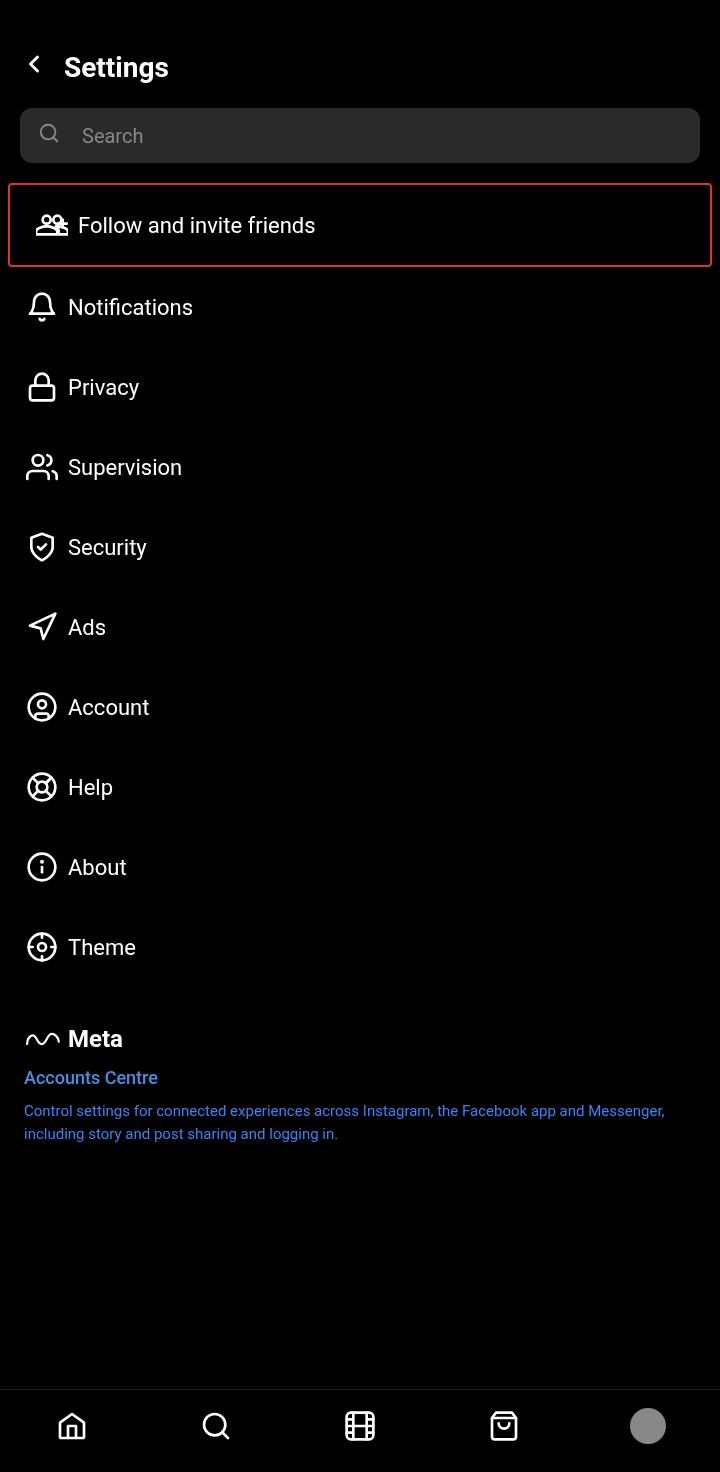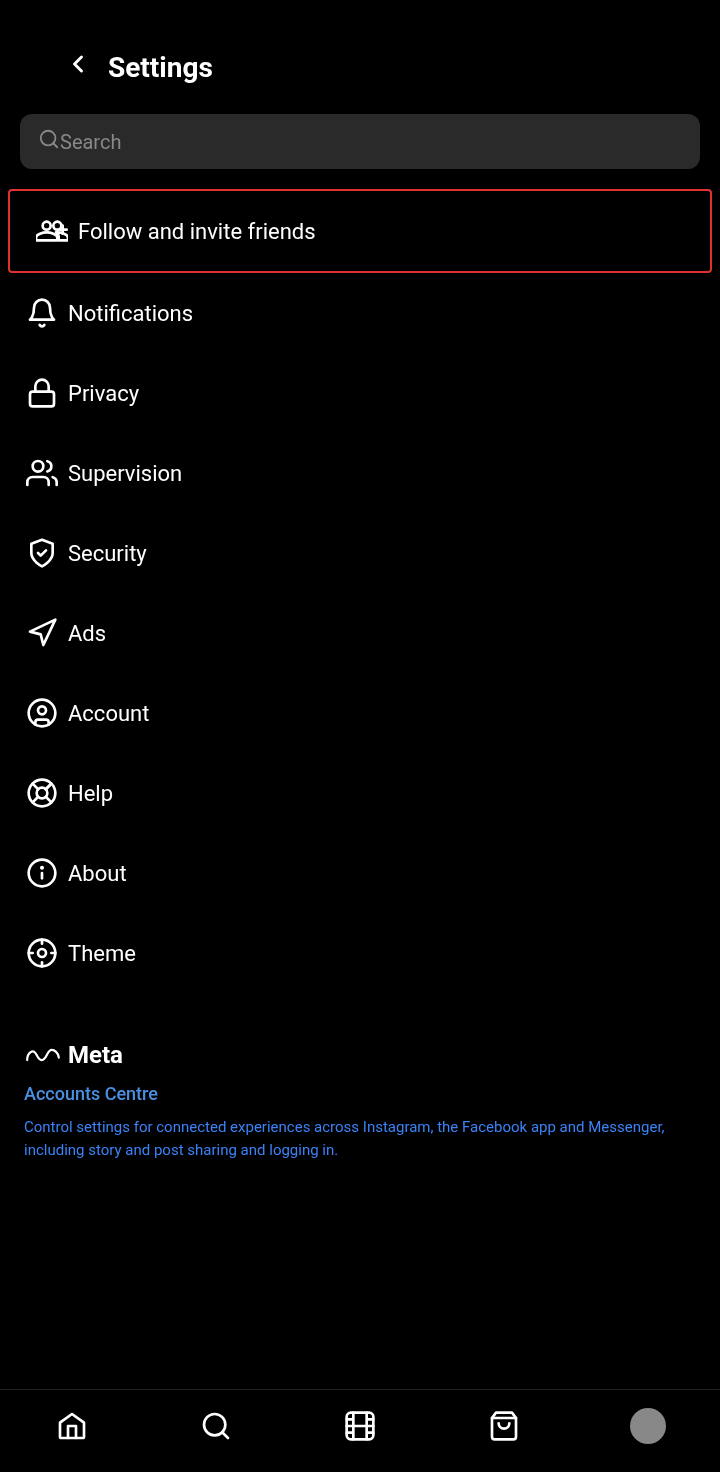--- a/index.html
+++ b/index.html
@@ -18,7 +18,6 @@
       align-items: center;
       padding: 50px 20px 20px 20px;
       gap: 16px;
-      margin-left: 44px;
     }
     .back-icon {
       font-size: 24px;

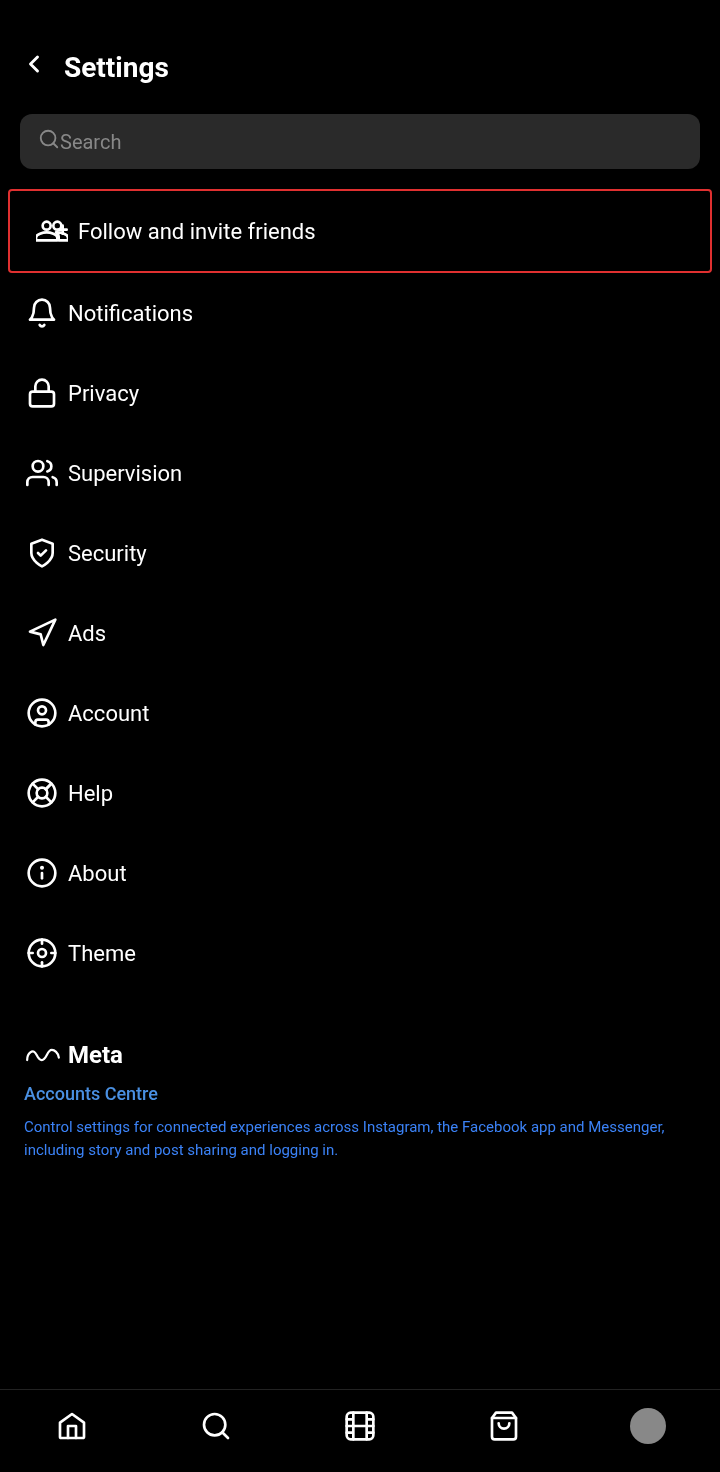--- a/index.html
+++ b/index.html
@@ -30,13 +30,13 @@
       color: #fff;
     }
     .search-bar {
-      margin: 10px 20px 20px 20px;
+      margin: 4px 20px 20px 20px;
       background: #2a2a2a;
       border-radius: 12px;
       display: flex;
       align-items: center;
       padding: 14px 18px;
-      gap: 0;
+      gap: 22px;
     }
     .search-icon-wrap {
       color: #888;

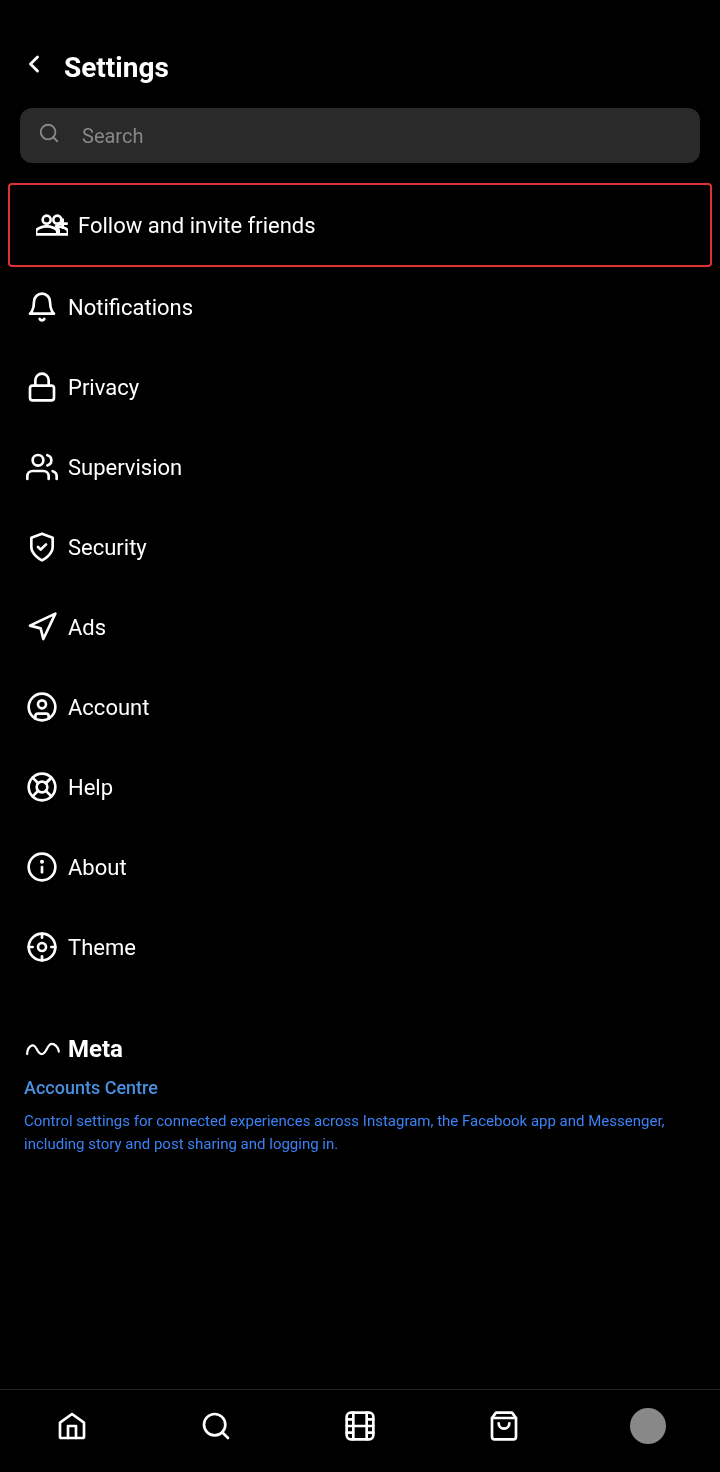--- a/index.html
+++ b/index.html
@@ -84,7 +84,7 @@
       font-weight: 400;
     }
     .meta-section {
-      margin: 48px 24px 20px 24px;
+      margin: 38px 24px 20px 24px;
     }
     .meta-logo {
       display: flex;

